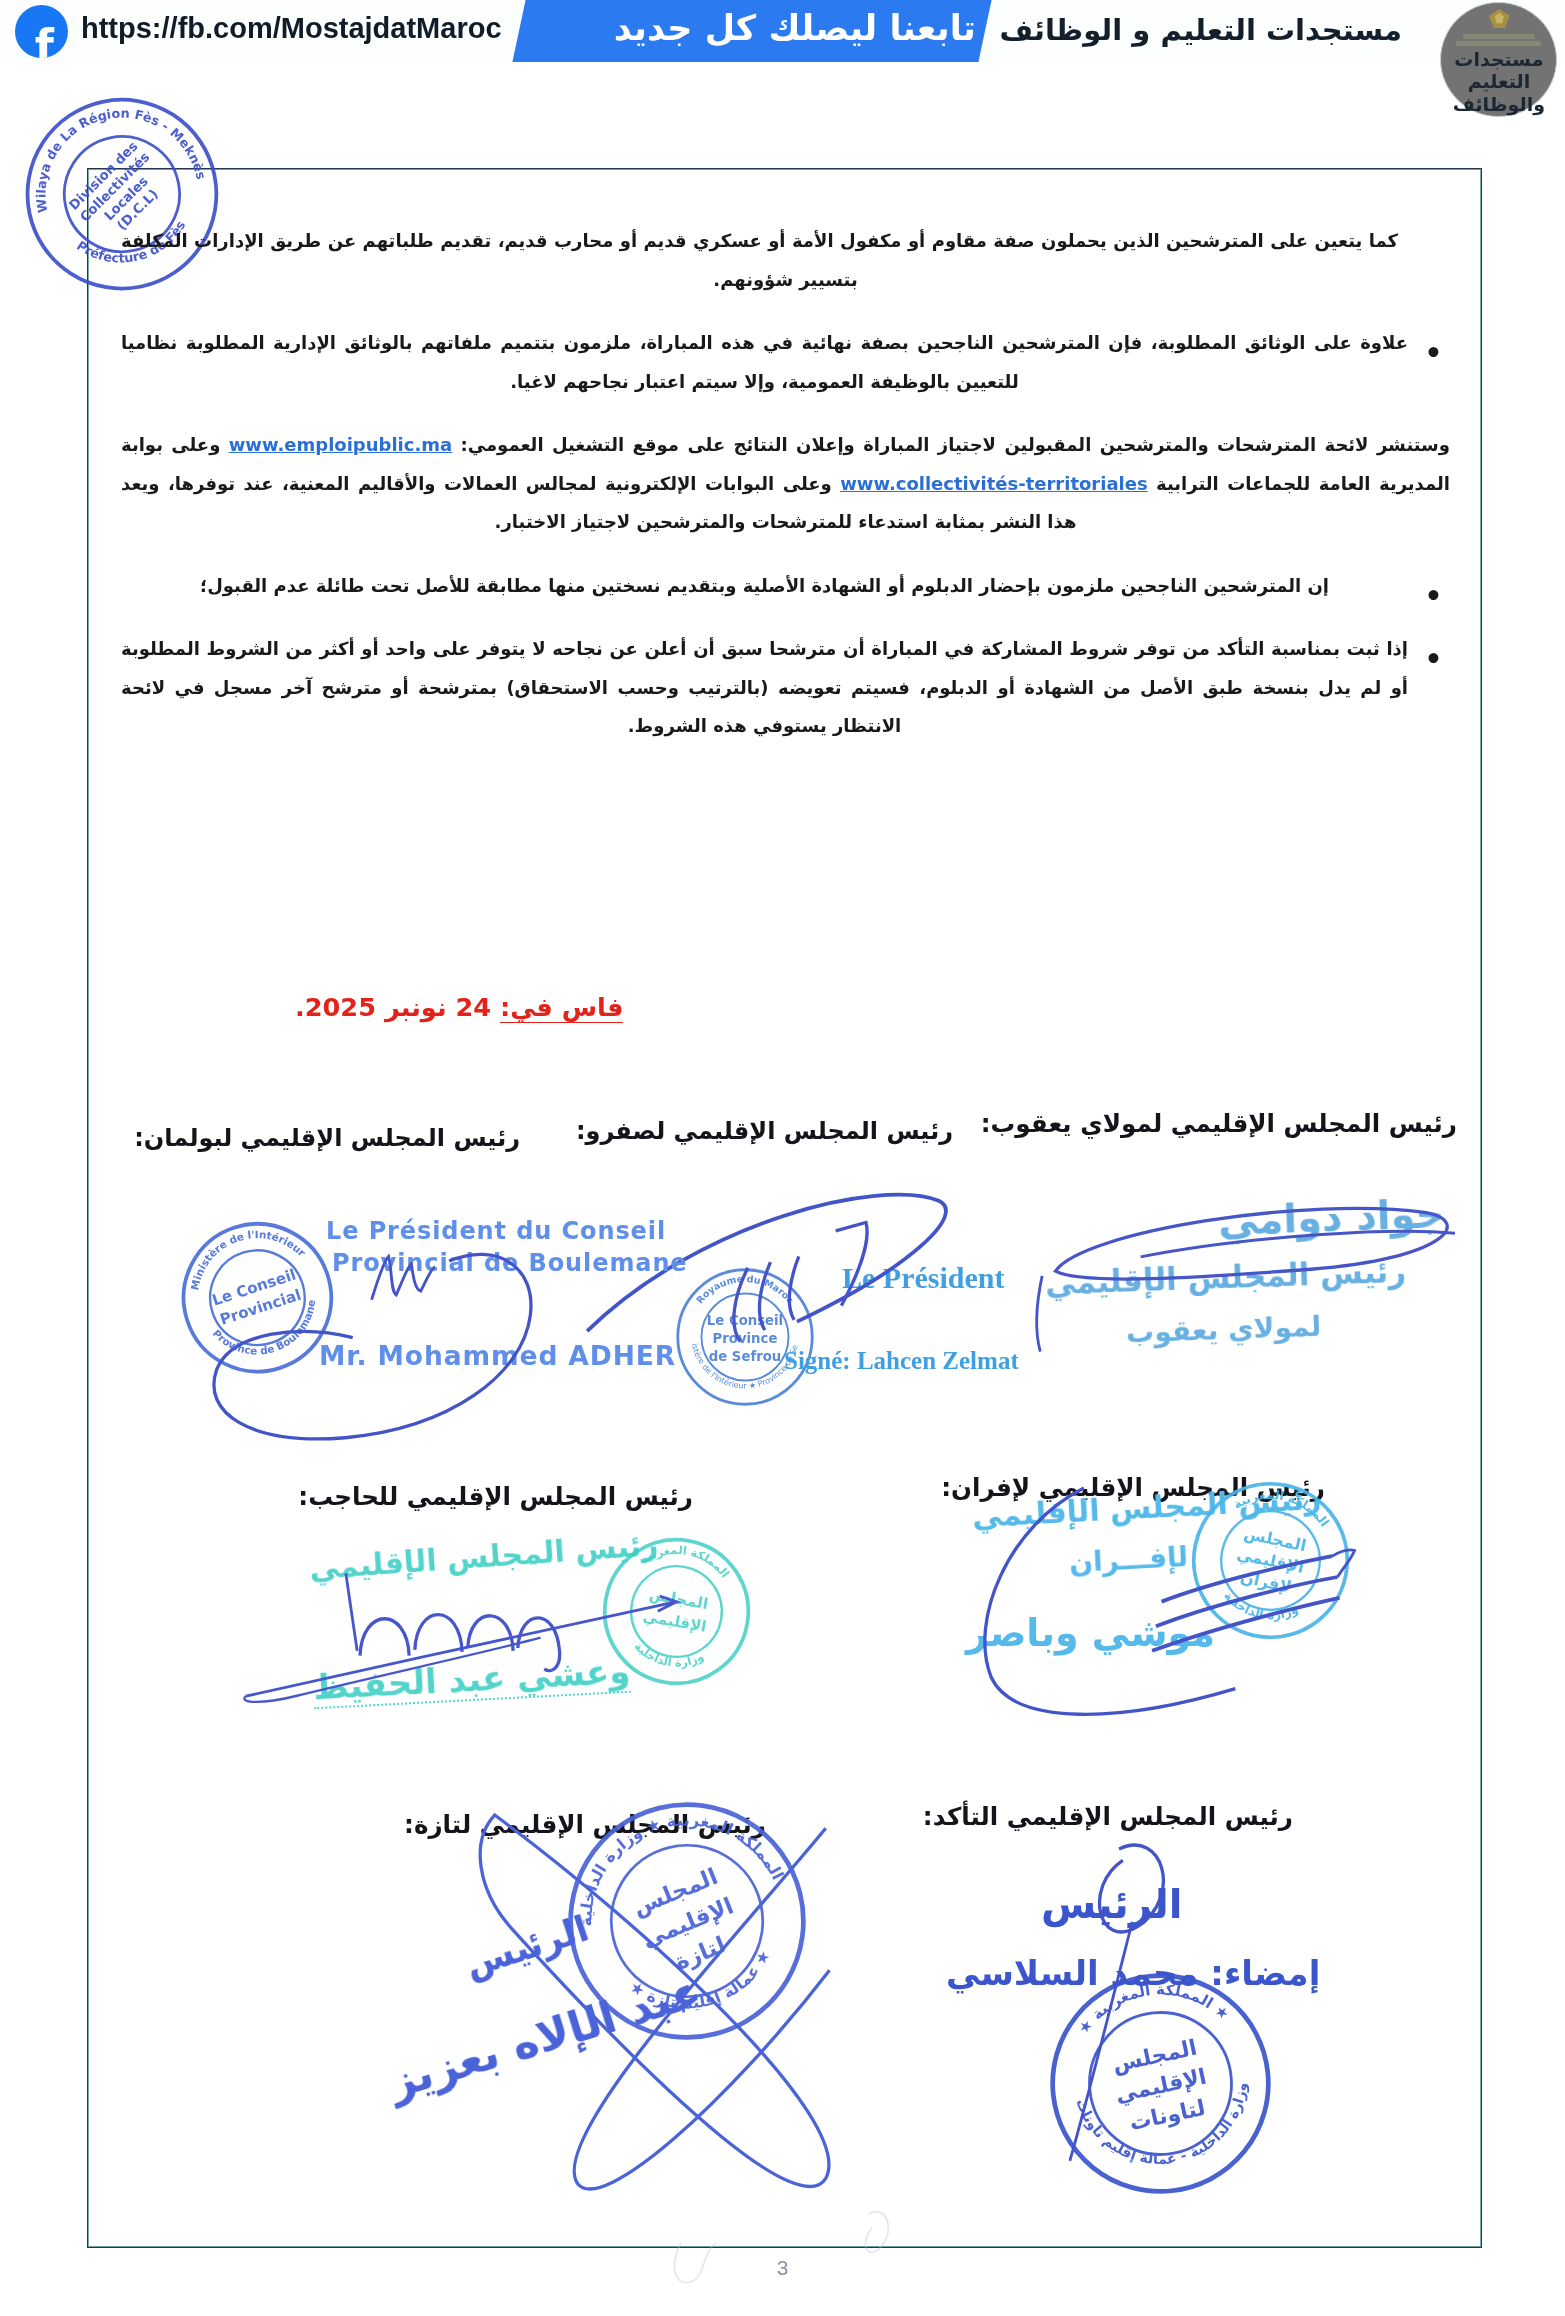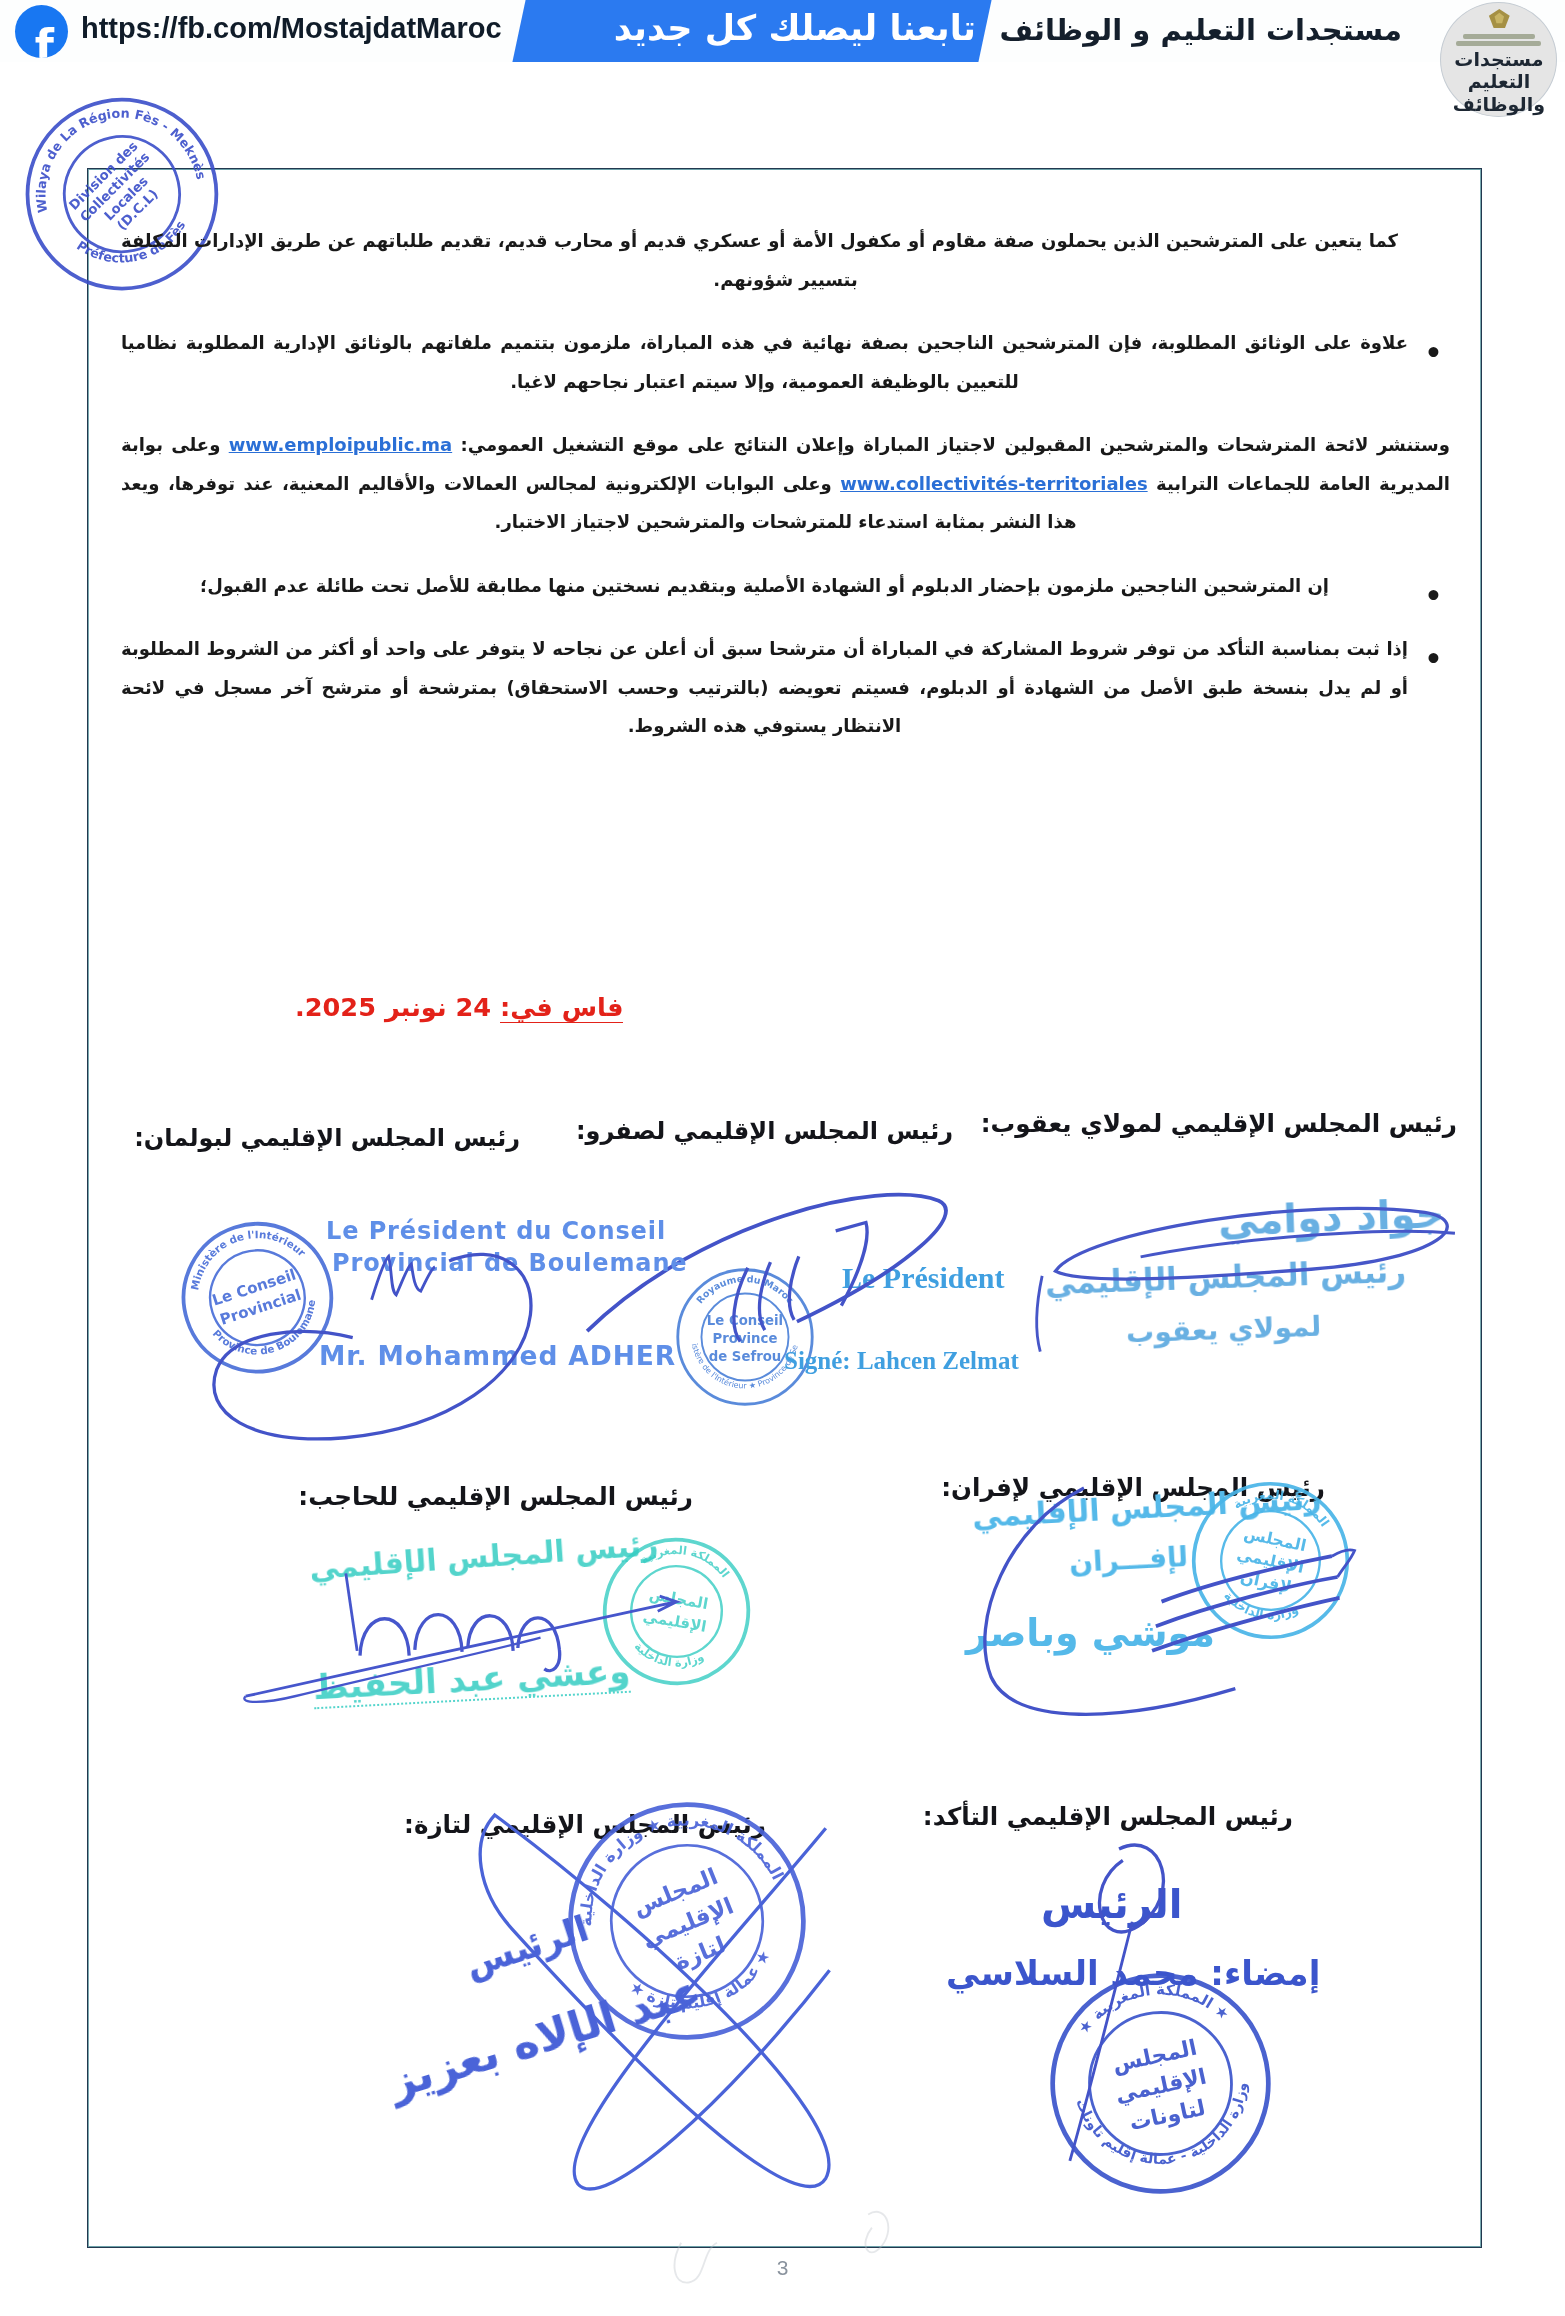--- a/index.html
+++ b/index.html
@@ -18,7 +18,7 @@
                font-size:35px;font-weight:bold;direction:rtl;}
   .brand-text{position:absolute;right:163px;top:13.2px;font-size:29px;font-weight:bold;color:#141f2c;direction:rtl;}
   .logo-badge{position:absolute;right:7.6px;top:1.9px;width:117px;height:115px;border-radius:50%;
-              background:#e5e5e5;border:0.9px solid #c5ccd3;text-align:center;box-sizing:border-box;padding-top:4.7px;}
+              background:#737373;border:0.9px solid #c5ccd3;text-align:center;box-sizing:border-box;padding-top:4.7px;}
   .logo-badge .tinybar{height:4.7px;background:#8a9377;margin:1.9px auto;border-radius:1.9px;opacity:.7;}
   .logo-line{font-size:19px;font-weight:bold;color:#1d2733;line-height:1.2;direction:rtl;}
   

